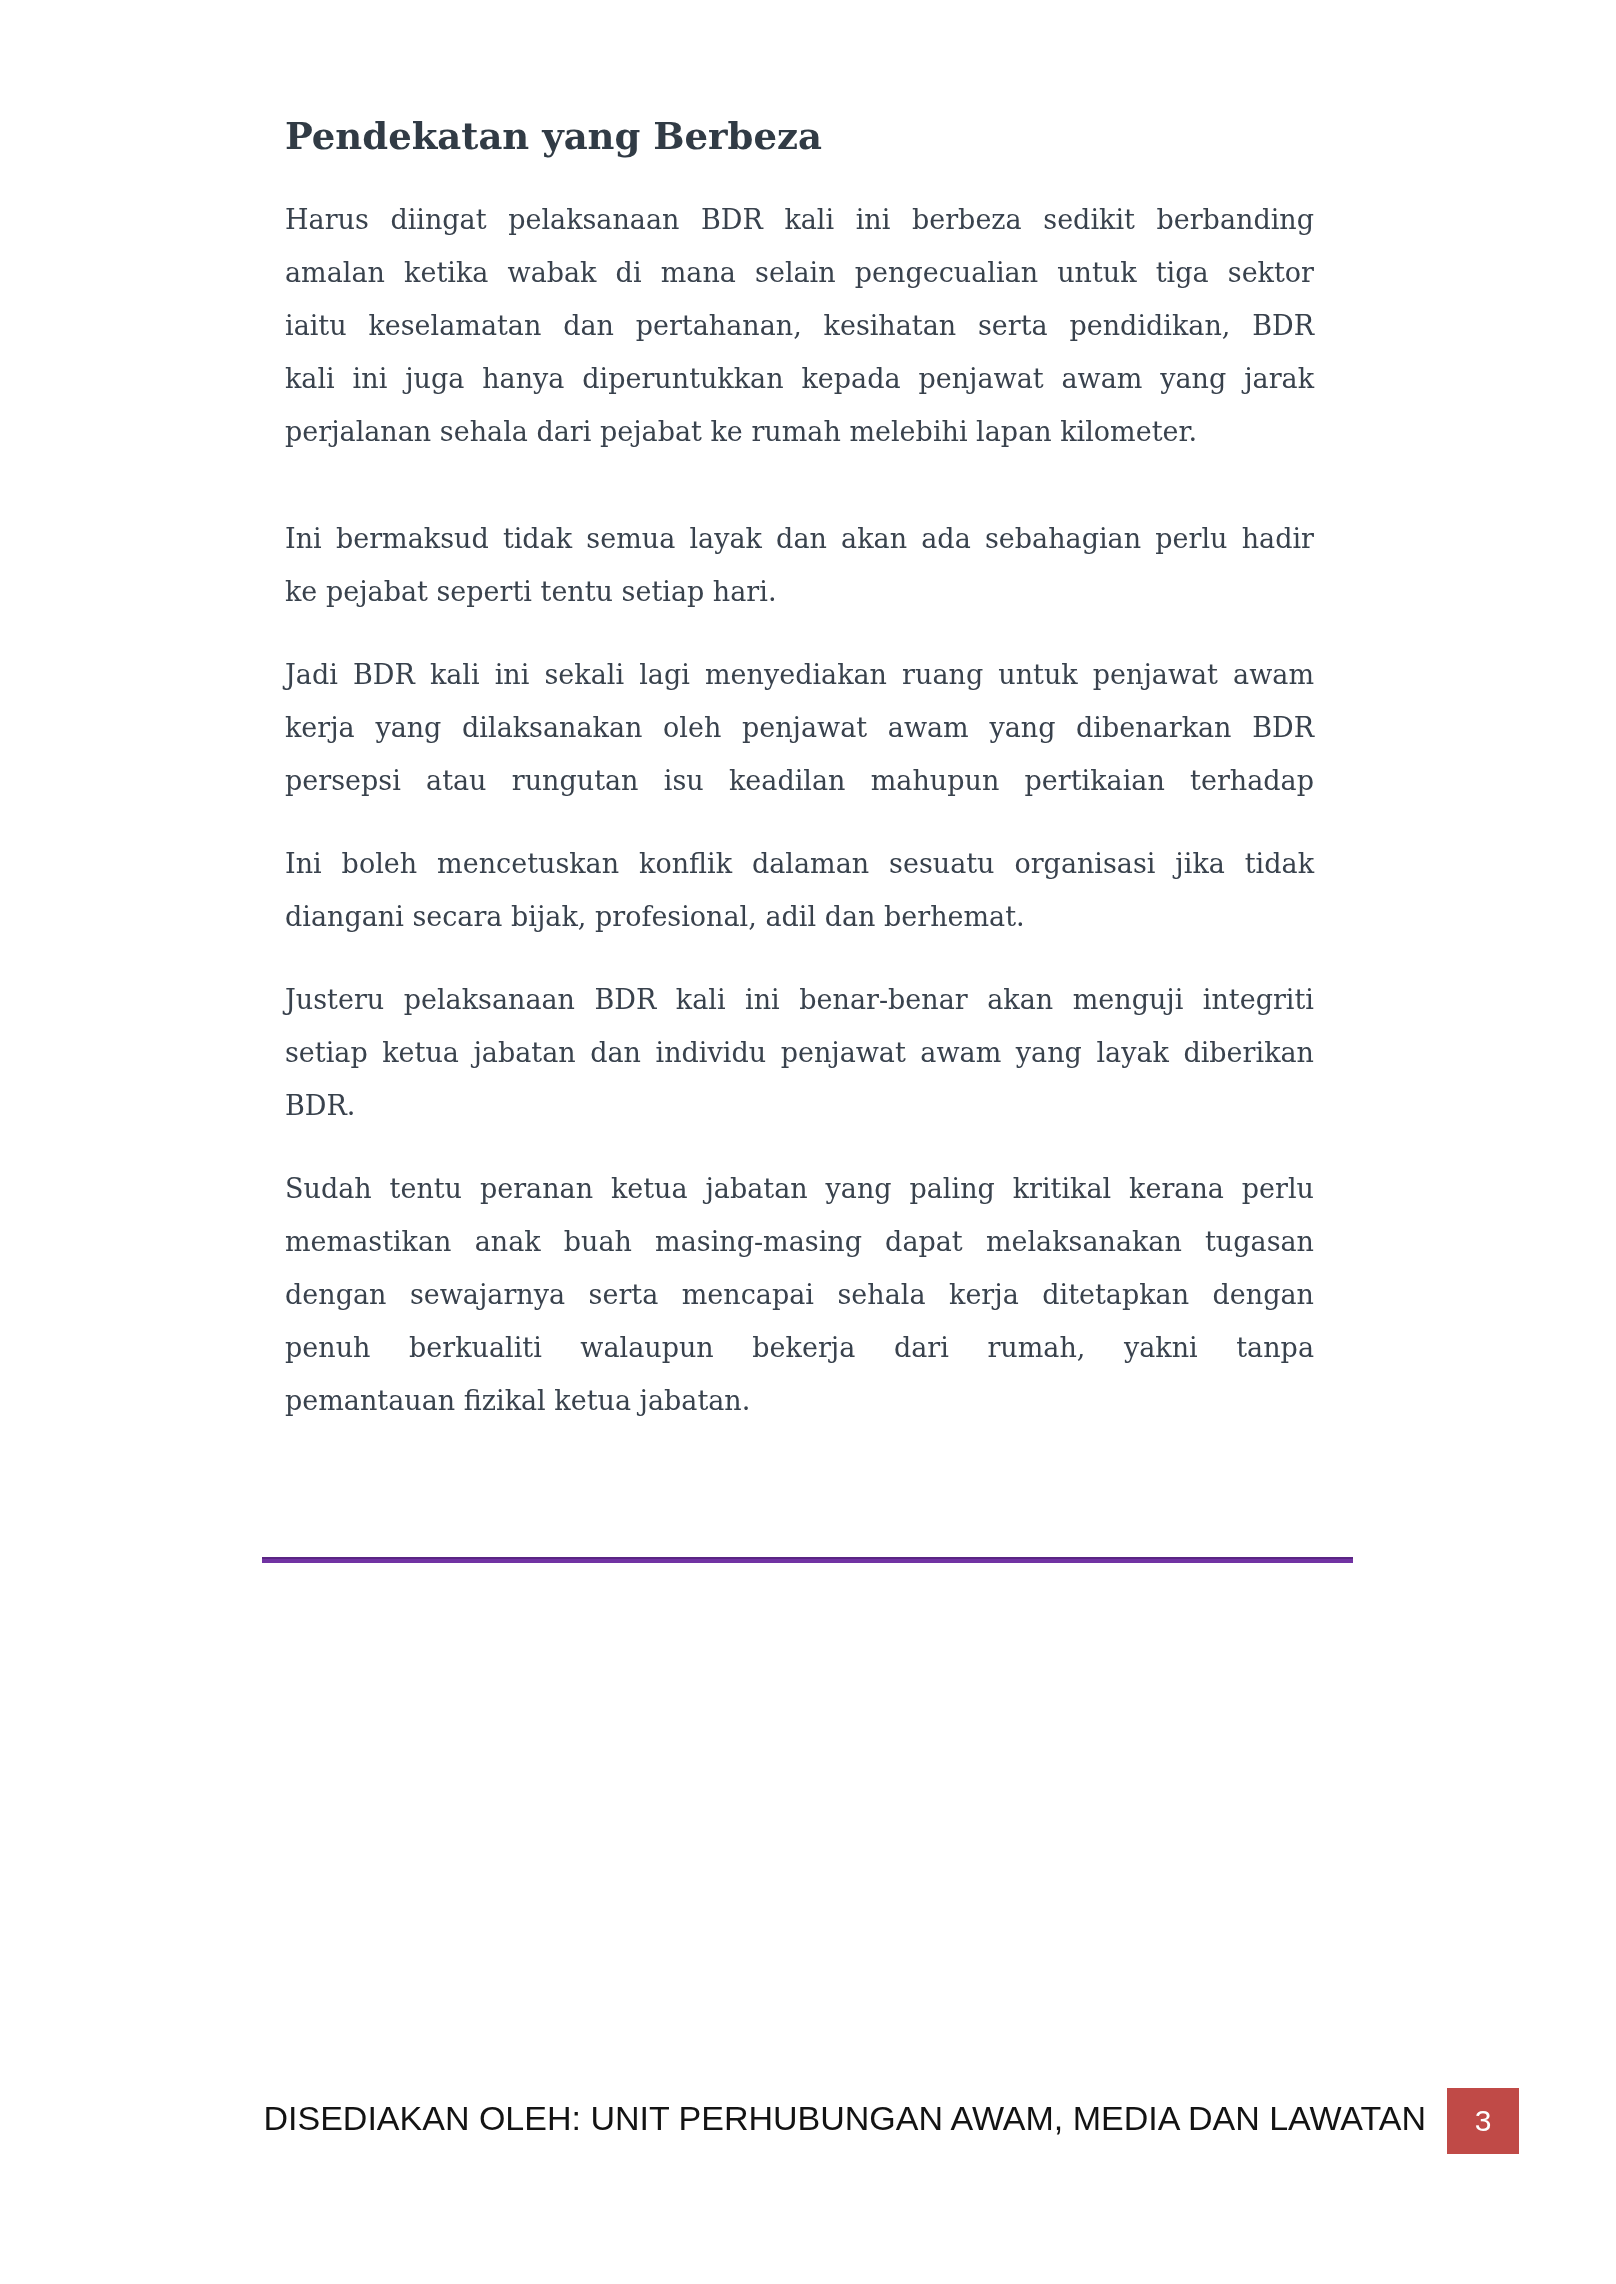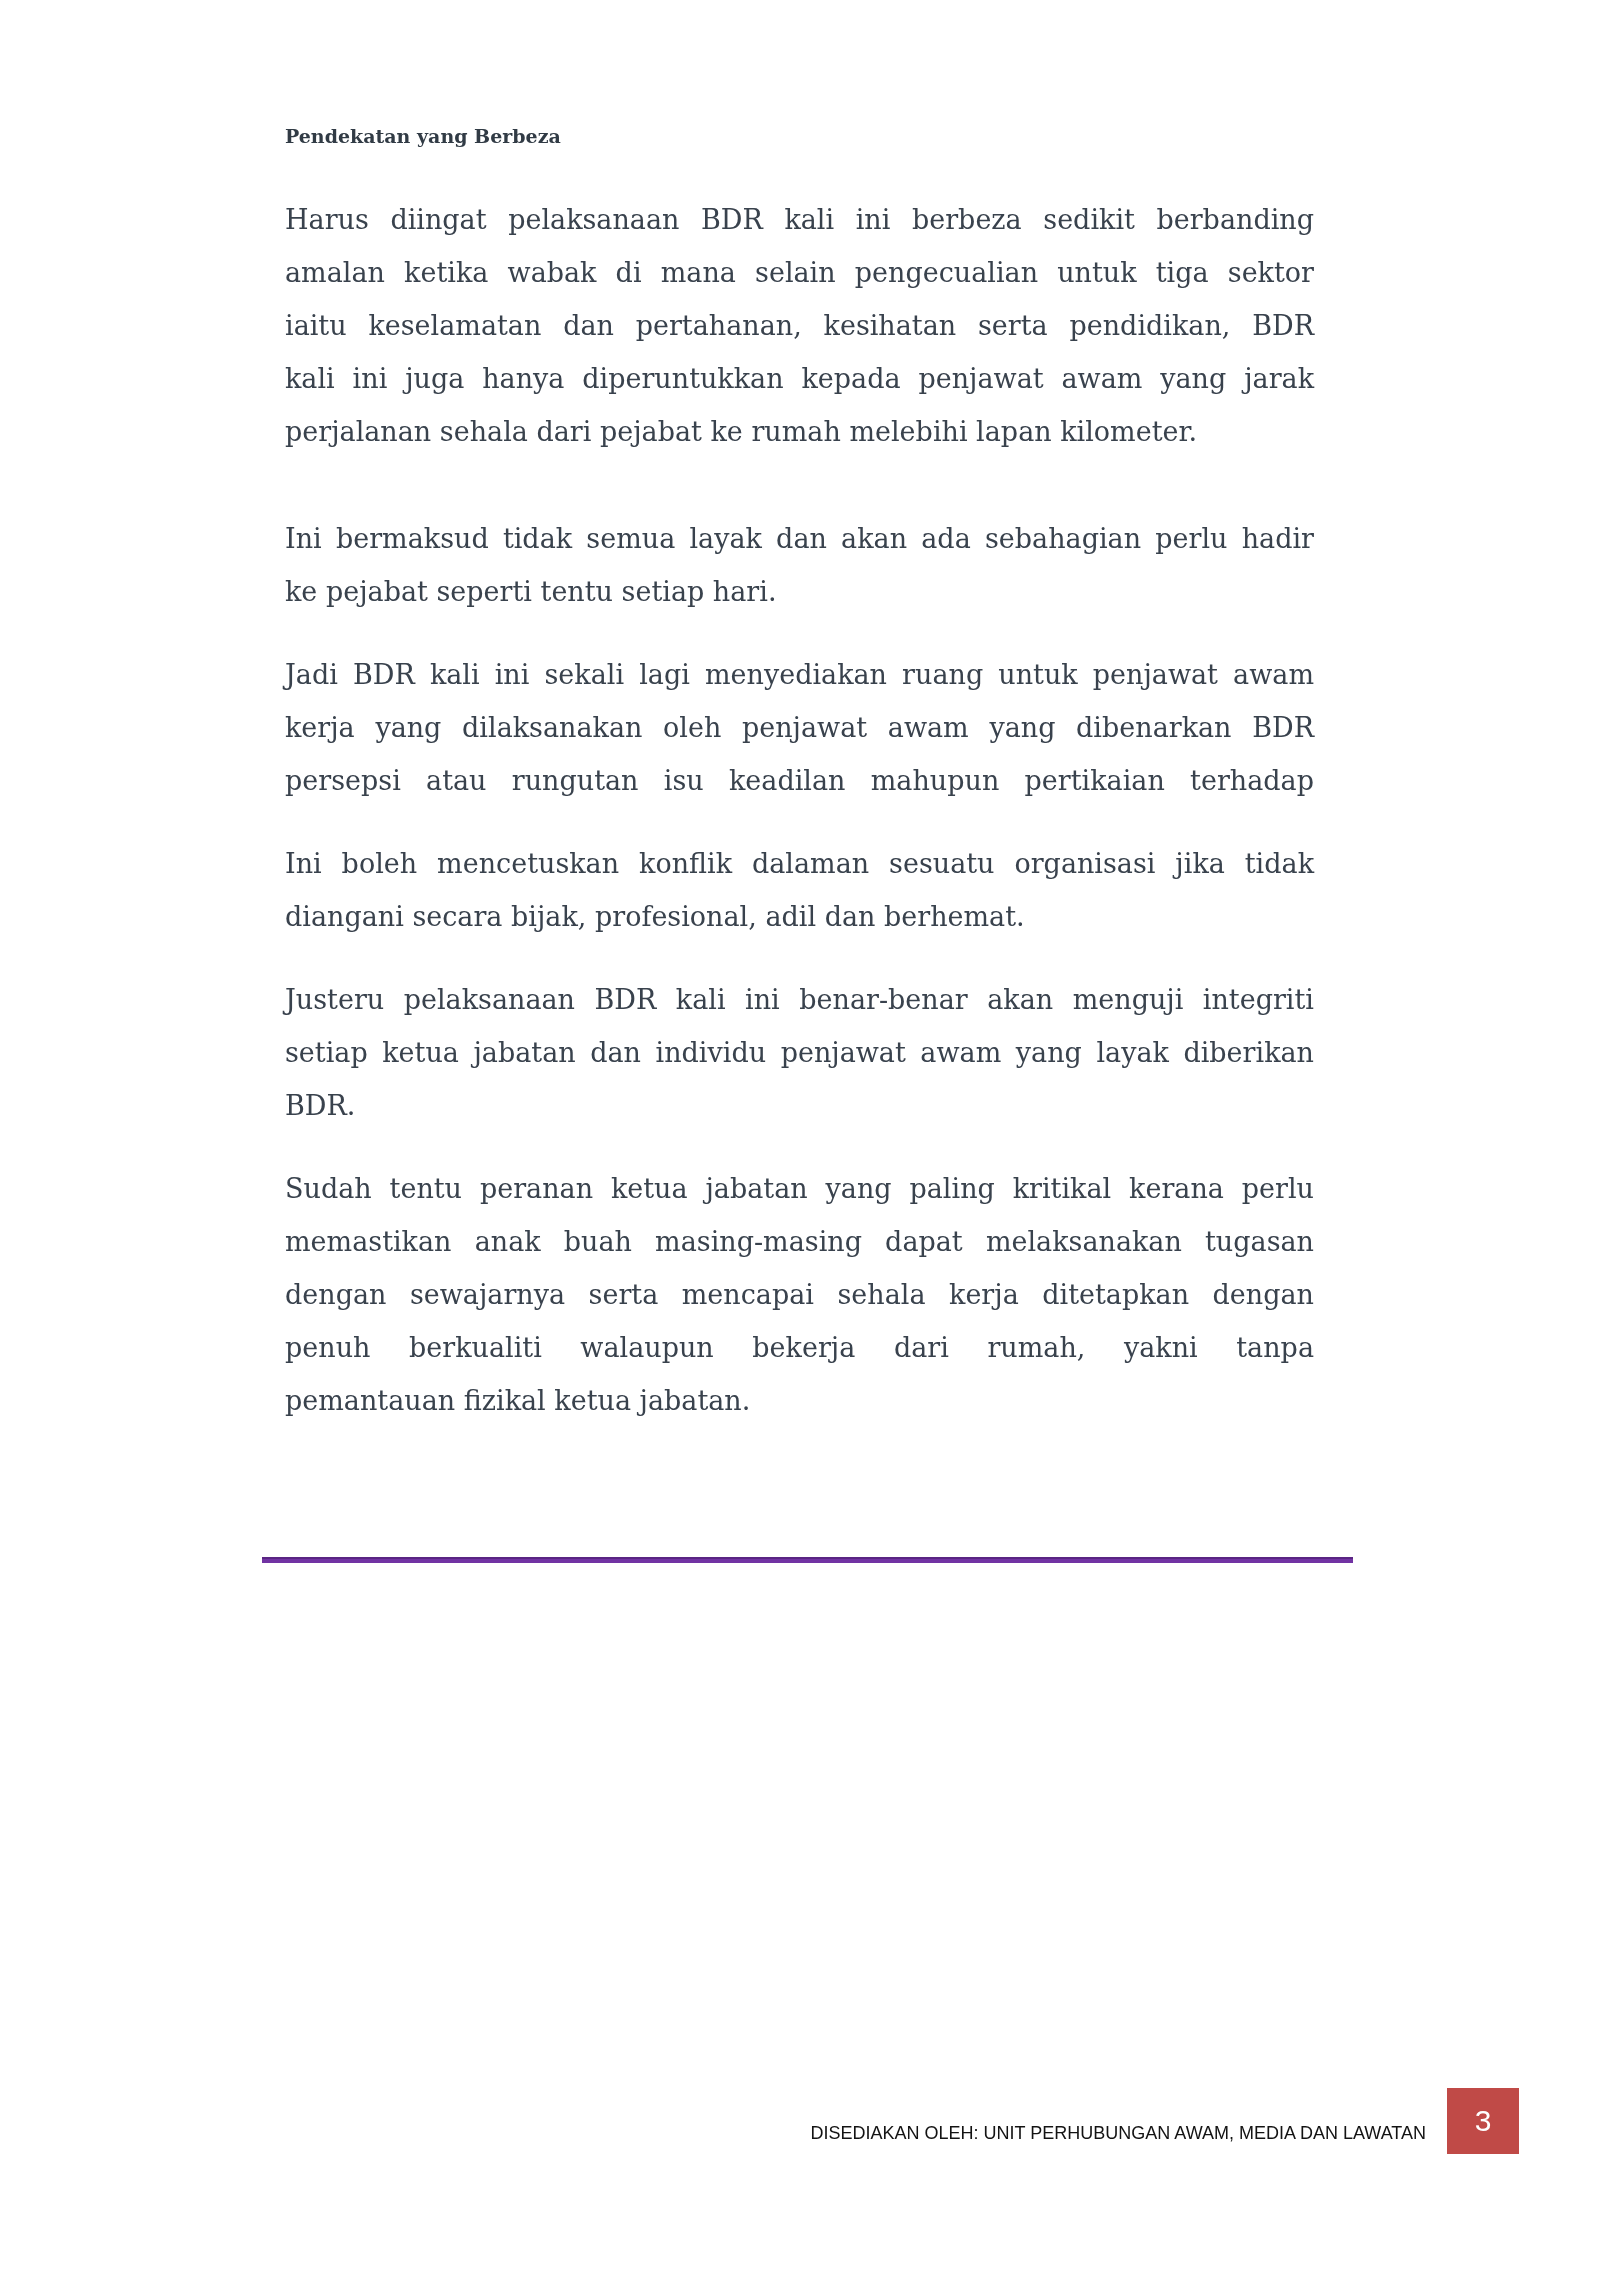--- a/index.html
+++ b/index.html
@@ -24,7 +24,7 @@
   }
 
   .heading {
-    font-size: 19px;
+    font-size: 37px;
     line-height: 39px;
     font-weight: bold;
     color: #313b45;

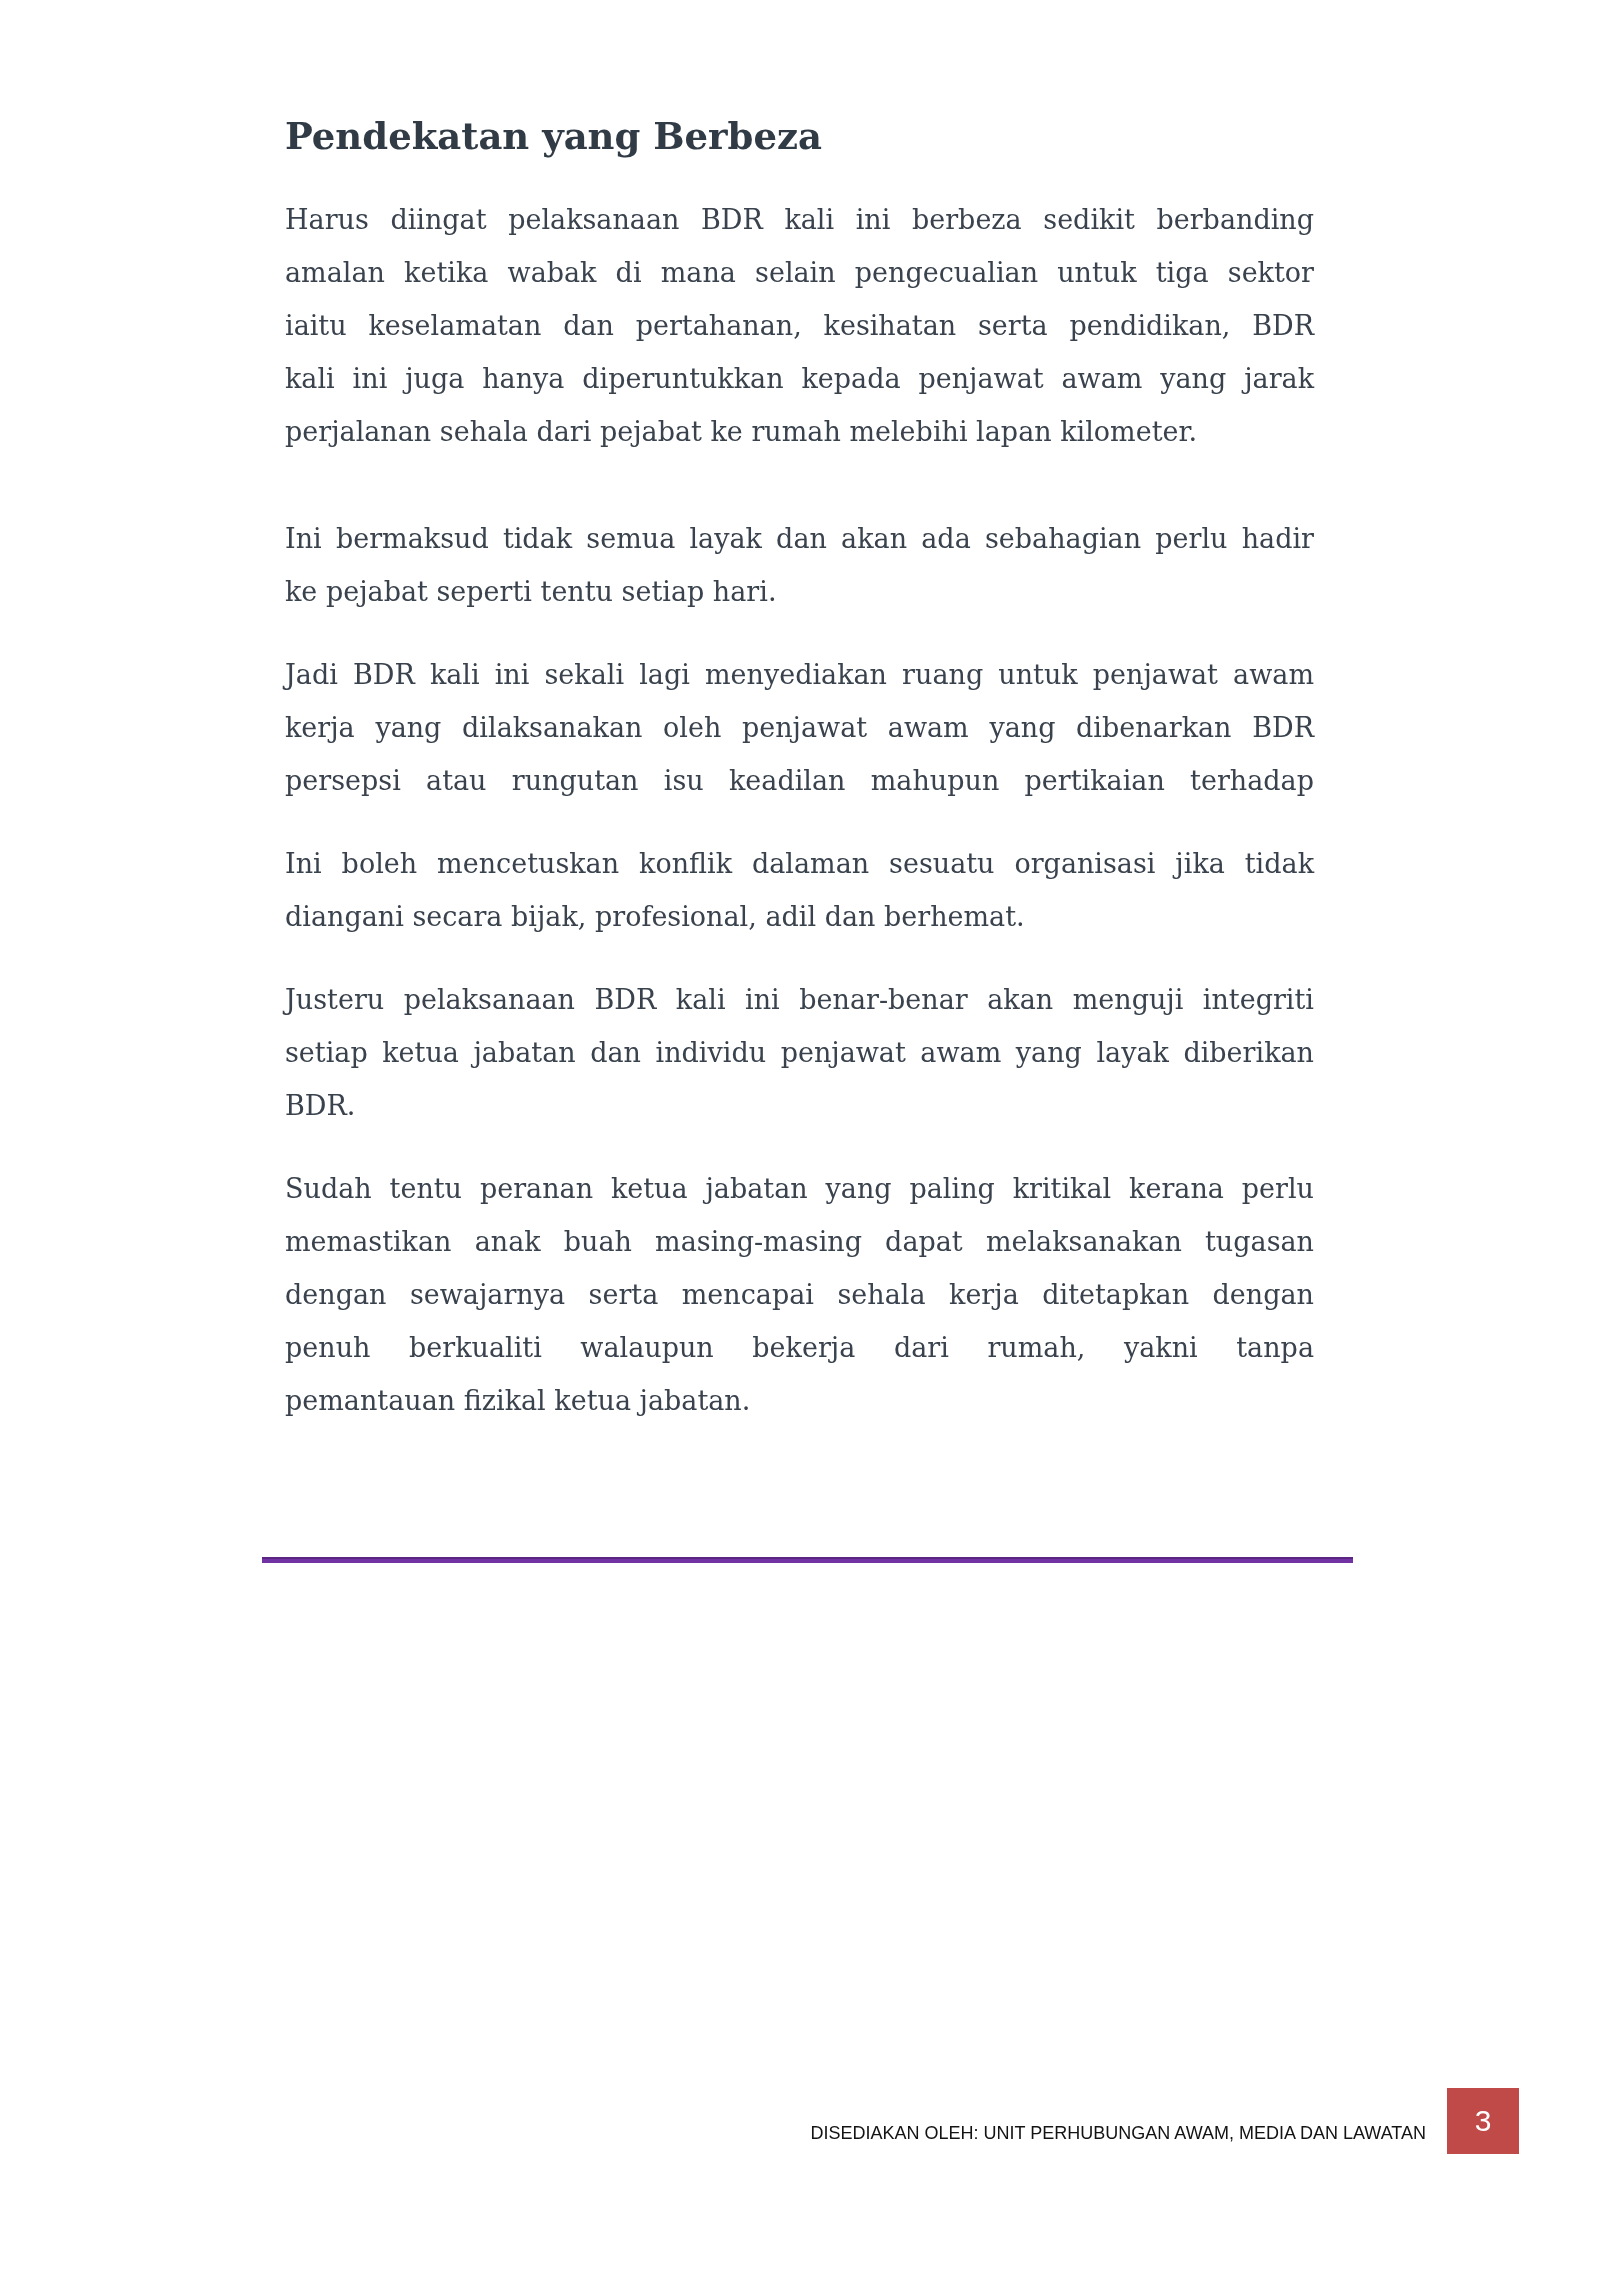--- a/index.html
+++ b/index.html
@@ -61,11 +61,10 @@
     top: 2103px;
     right: 190px;
     font-family: "Liberation Sans", sans-serif;
-    font-size: 18px;
+    font-size: 34px;
     line-height: 31px;
     color: #131313;
     white-space: nowrap;
-    margin-top: 15px;
   }
 
   .page-number-box {

